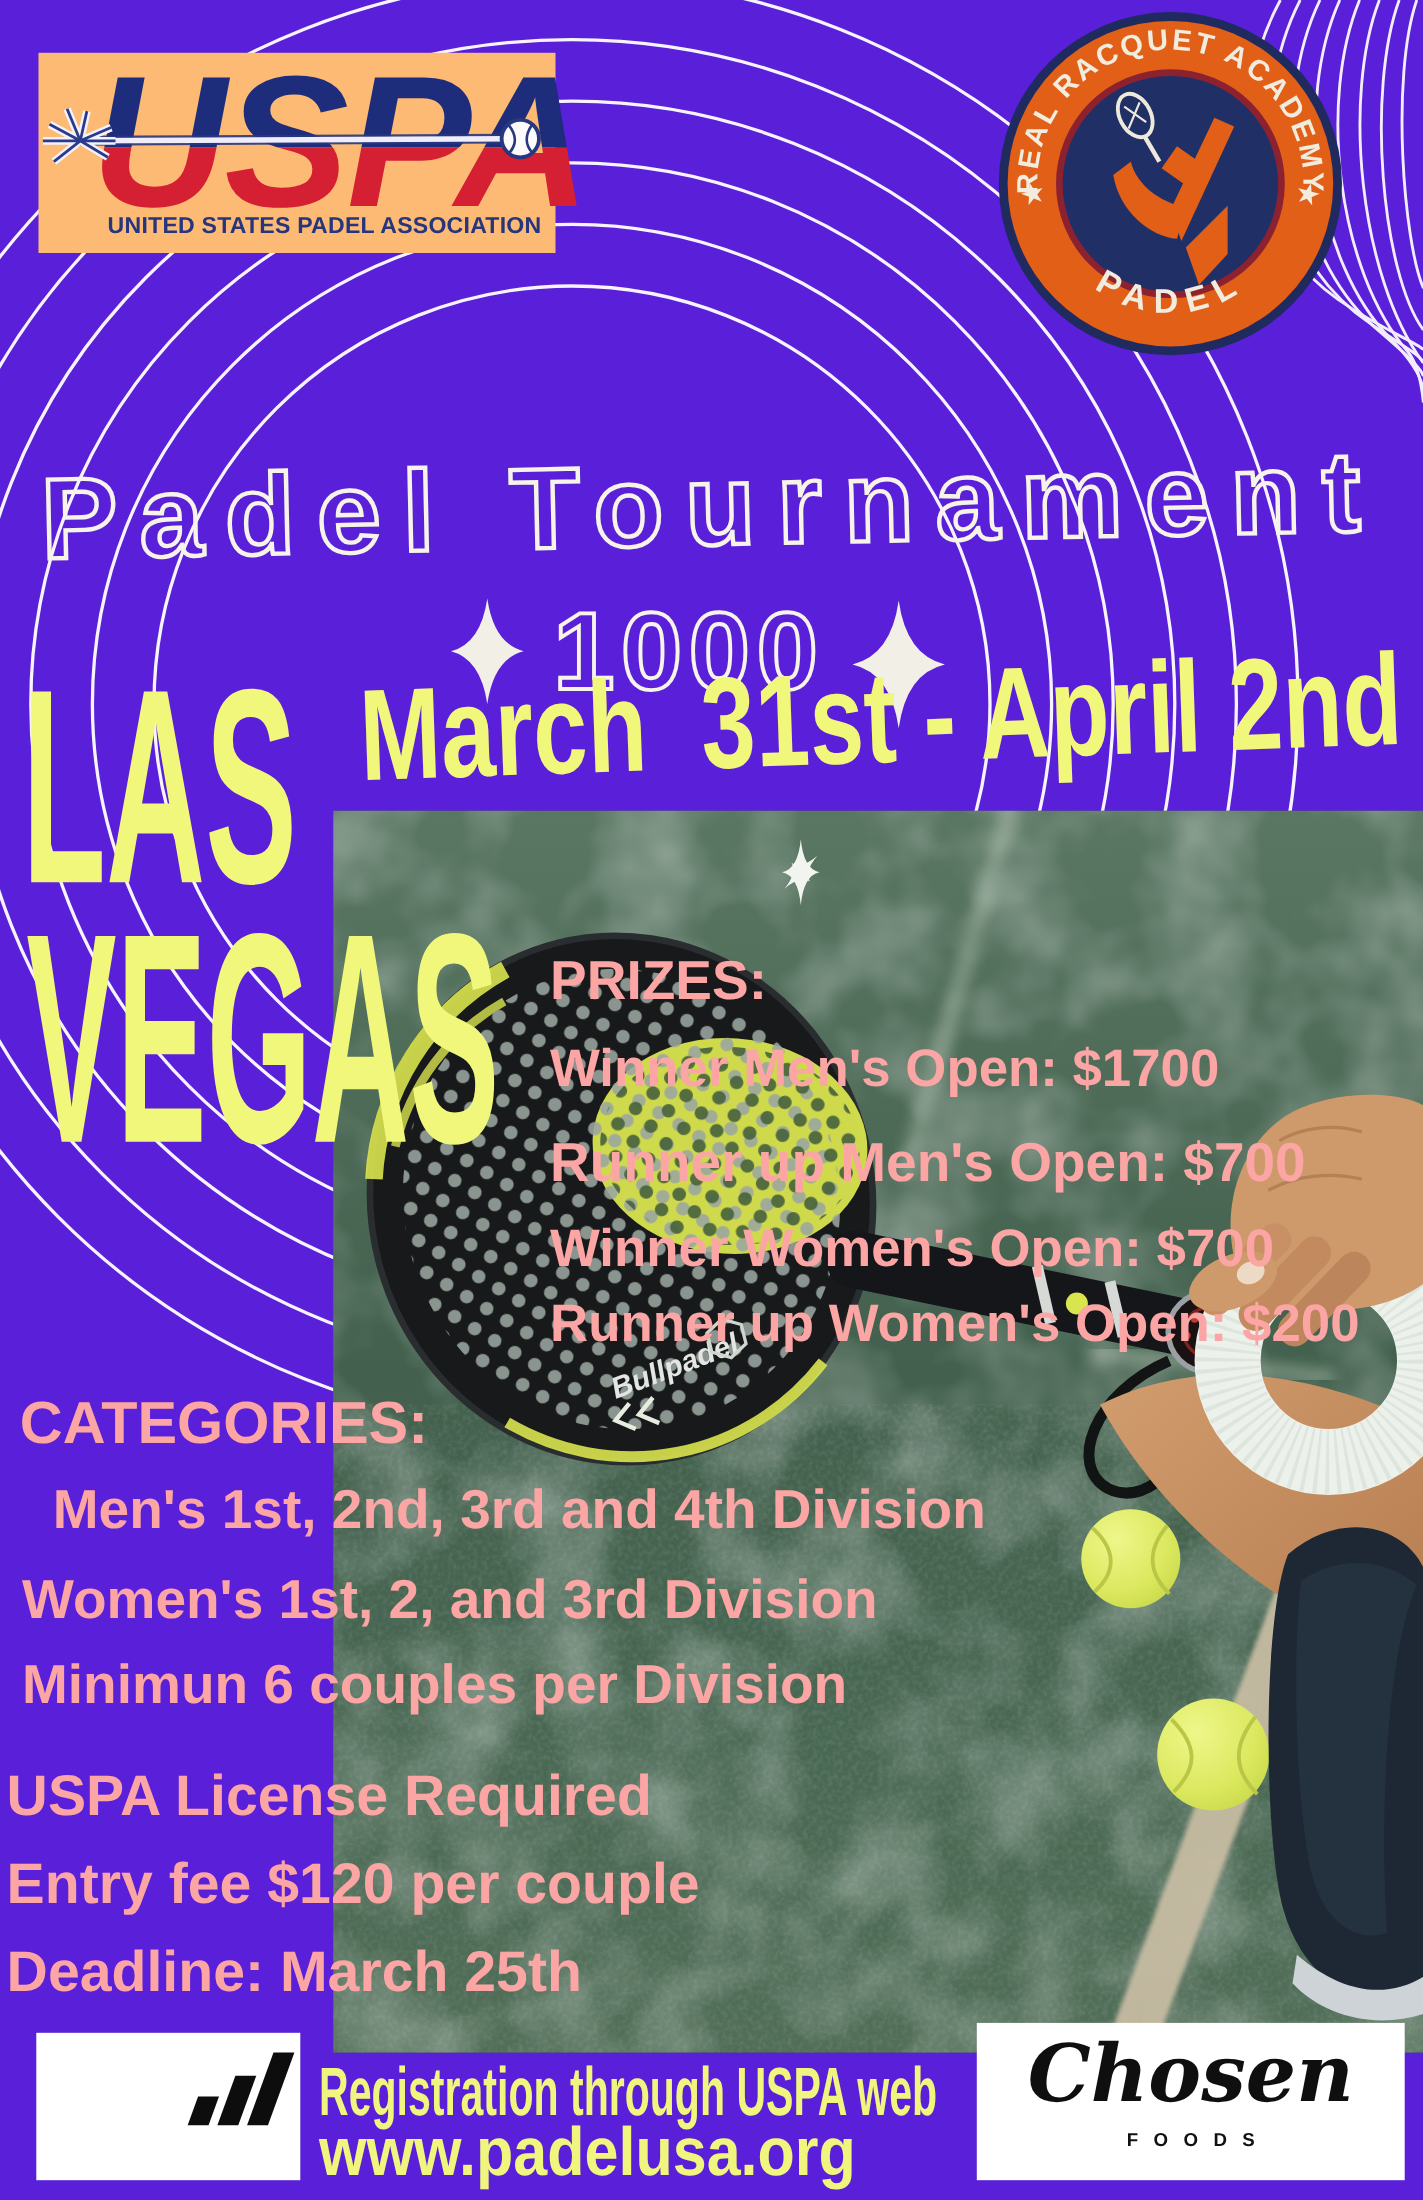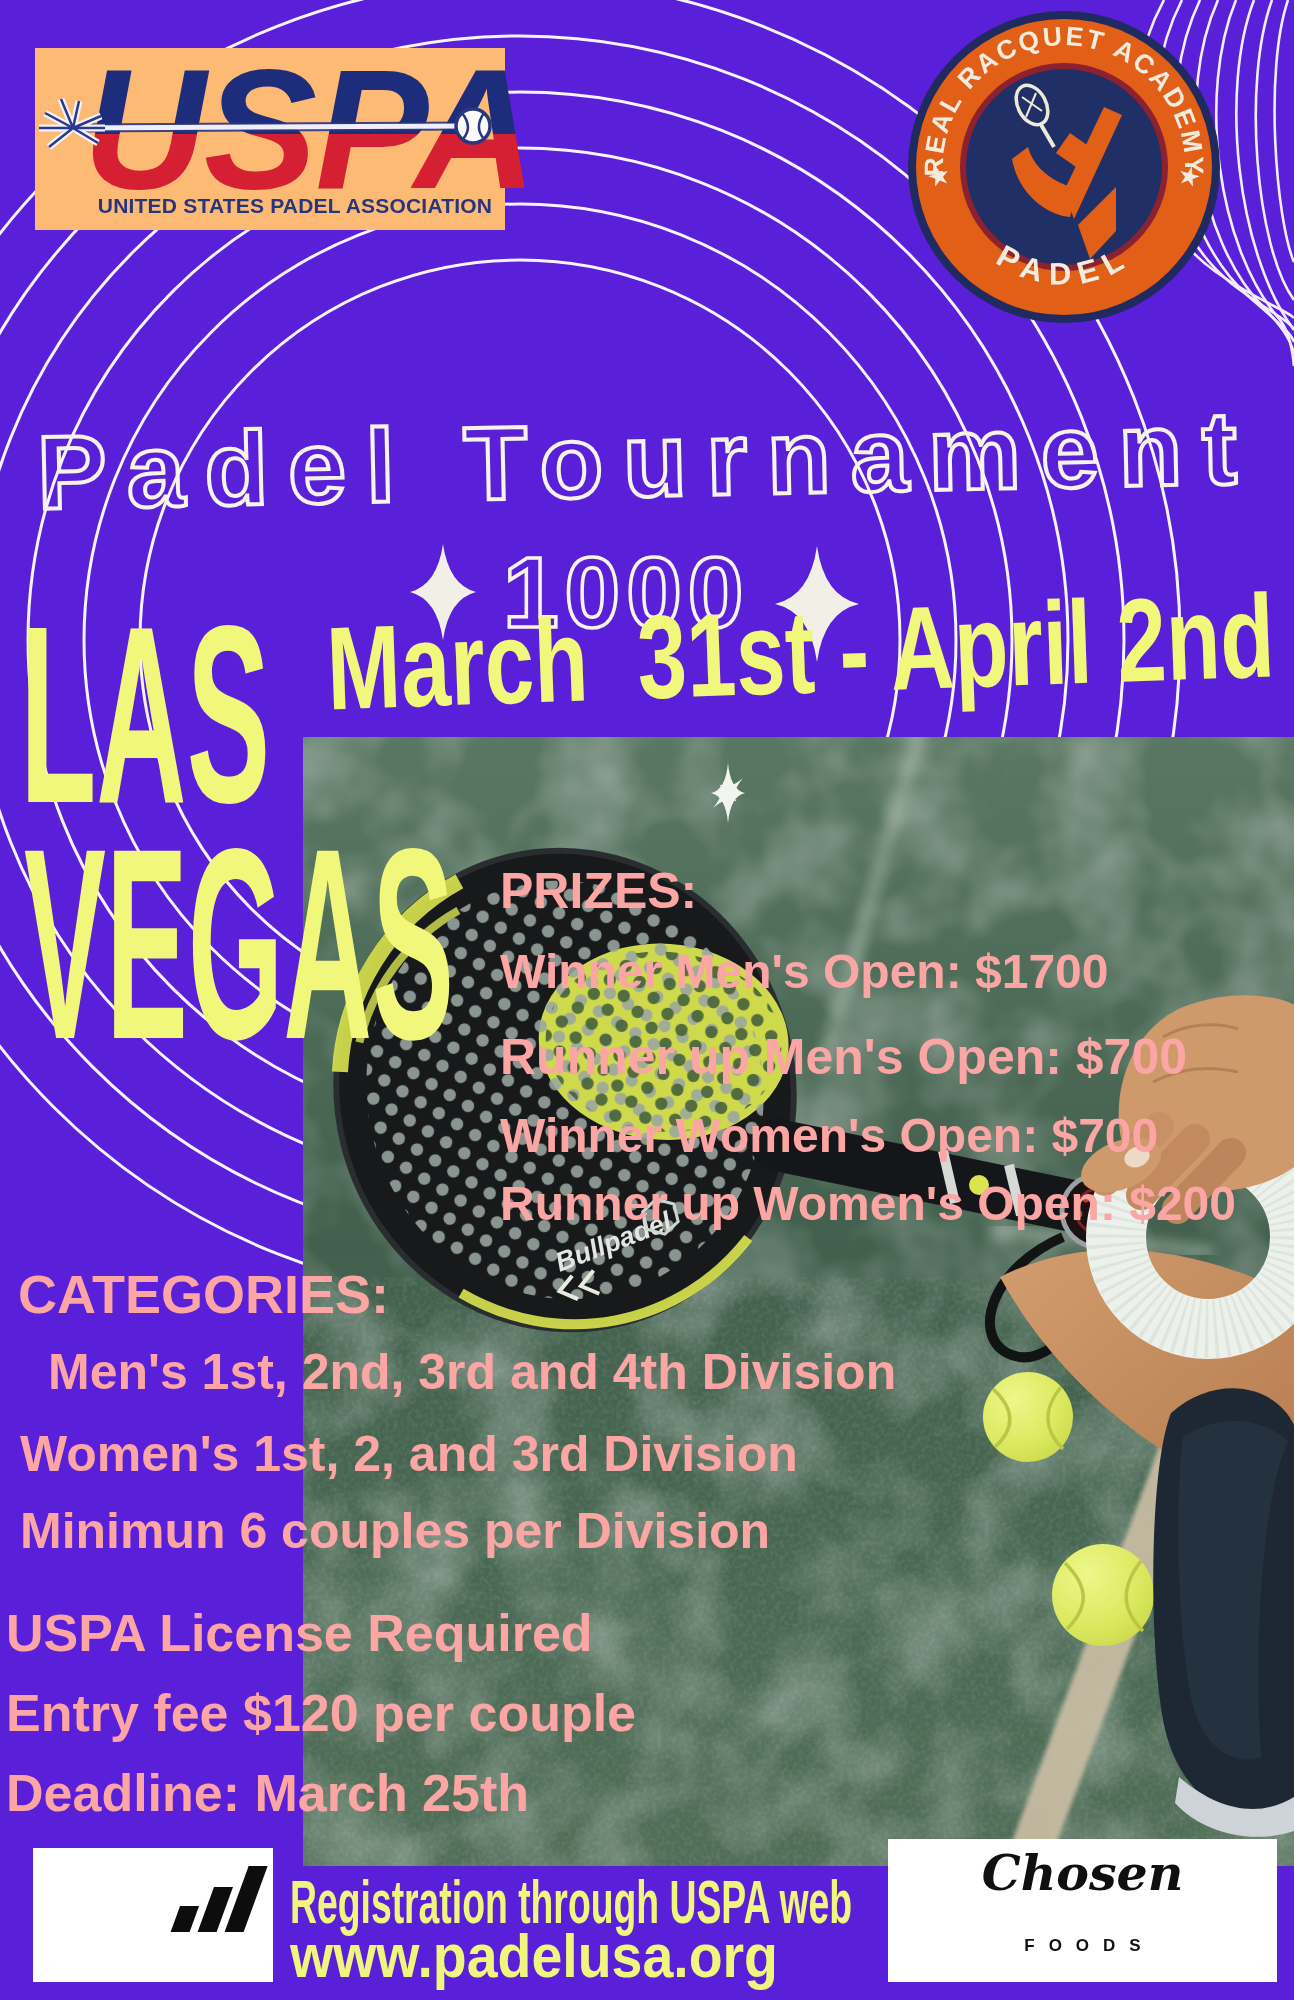--- a/index.html
+++ b/index.html
@@ -31,7 +31,7 @@
   .adidas-box{position:absolute; left:33px; top:1848px; width:240px; height:134px; background:#ffffff;}
   .adidas-word{position:absolute; left:0; top:76px; width:240px; text-align:center; font-size:46px; font-weight:bold; letter-spacing:-2px; color:#0d0d0d; line-height:1;}
   .chosen-box{position:absolute; left:888px; top:1839px; width:389px; height:143px; background:#ffffff;}
-  .chosen-script{position:absolute; left:0; top:10px; width:389px; text-align:center; font-family:"DejaVu Serif","Liberation Serif",serif; font-style:italic; font-weight:bold; font-size:49px; color:#0f0f0f; line-height:1;}
+  .chosen-script{position:absolute; left:0; top:10px; width:389px; text-align:center; font-family:"DejaVu Serif","Liberation Serif",serif; font-style:italic; font-weight:bold; font-size:72px; color:#0f0f0f; line-height:1;}
   .chosen-foods{position:absolute; left:0; top:98px; width:389px; text-align:center; font-size:17px; font-weight:bold; letter-spacing:14px; text-indent:14px; color:#111; line-height:1;}
   
   .photo{position:absolute; left:303px; top:737px; width:991px; height:1129px; overflow:hidden; background:#43614d;}

